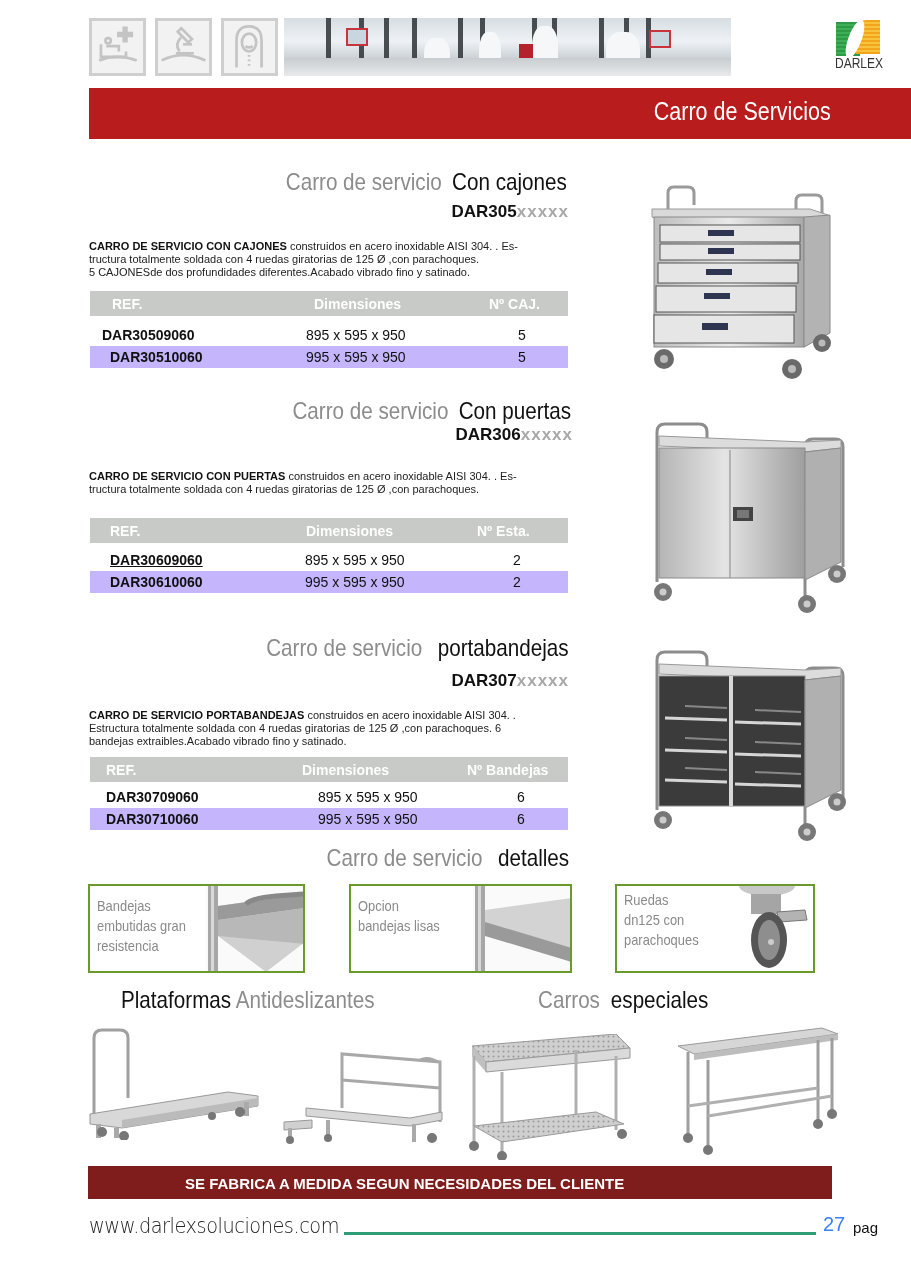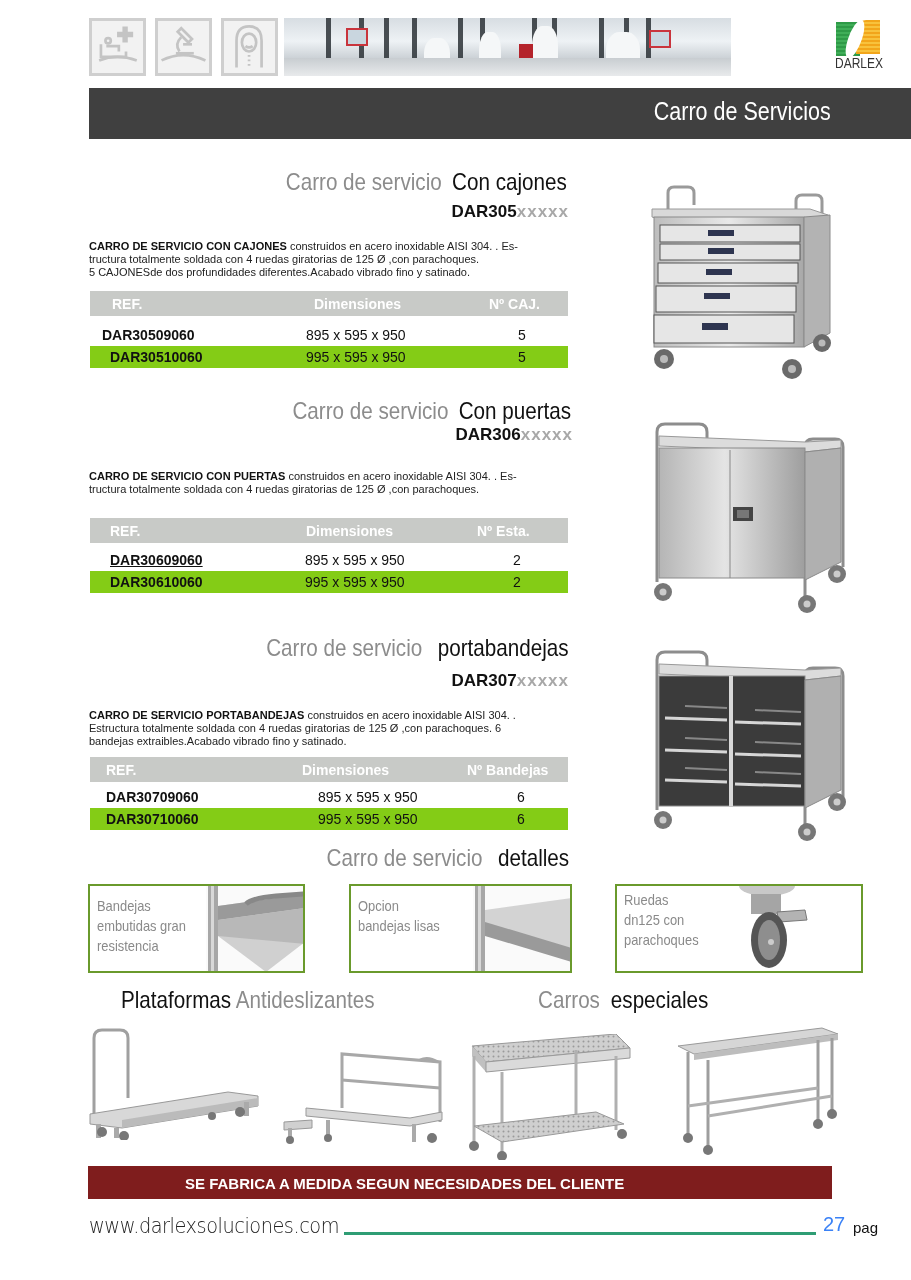--- a/index.html
+++ b/index.html
@@ -26,7 +26,7 @@
   .logo .w { position: absolute; left: 14px; top: 4px; width: 14px; height: 38px; background: #fff; border-radius: 50%; transform: skewX(-18deg); }
   .logo .name { position: absolute; left: 0; top: 40px; width: 50px; text-align: center; font-size: 12px; letter-spacing: 0px; color: #333; font-family: "Liberation Sans", sans-serif; transform: scaleY(1.2); }
 
-  .title-bar { position: absolute; left: 89px; top: 88px; width: 822px; height: 51px; background: #404040; }
+  .title-bar { position: absolute; left: 89px; top: 88px; width: 822px; height: 51px; background: #b91c1c; }
   .title-bar span { position: absolute; right: 80px; top: 9px; font-size: 25px; color: #ffffff; font-family: "Liberation Sans Narrow", "Liberation Sans", sans-serif; transform: scaleX(0.86); transform-origin: right center; }
 
   

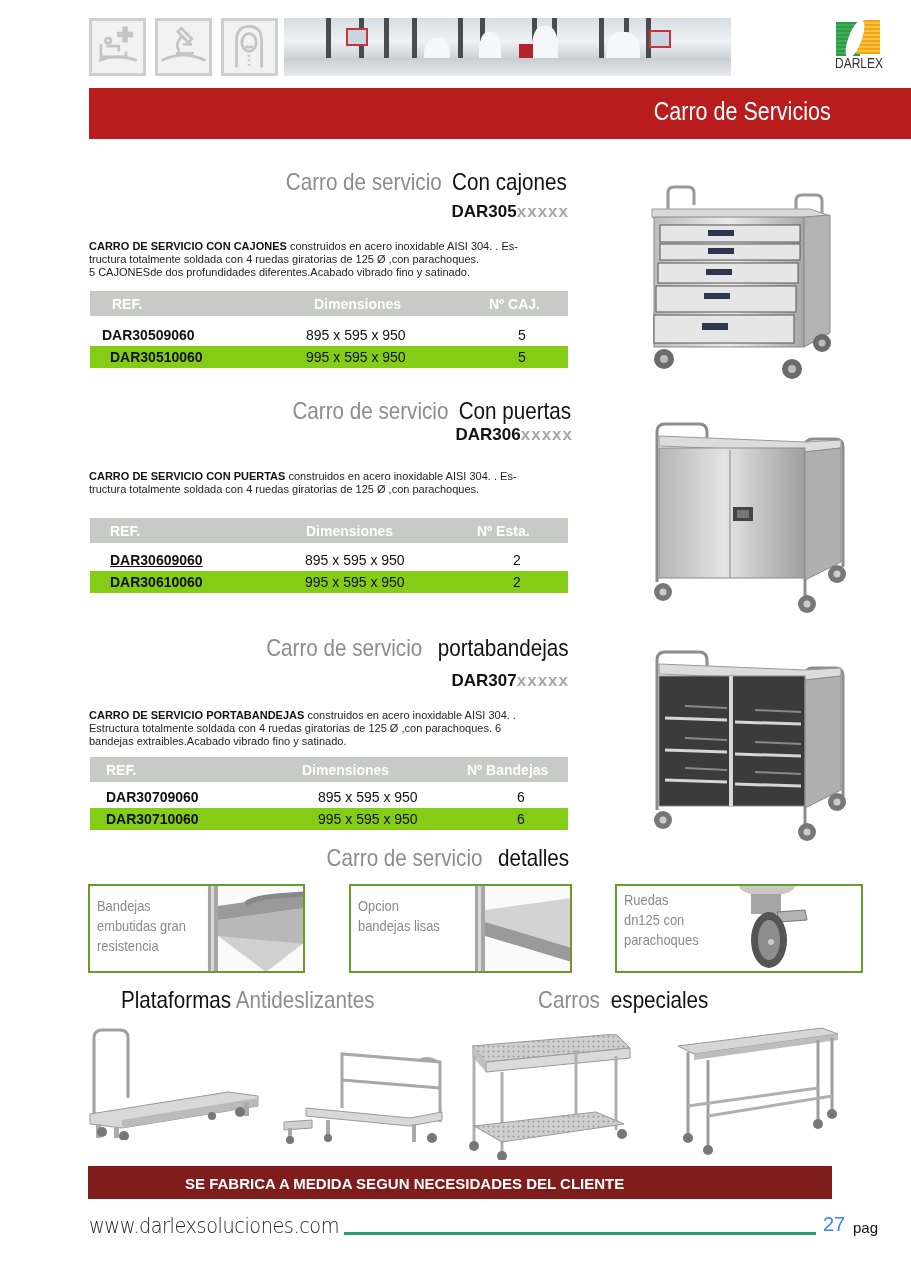--- a/index.html
+++ b/index.html
@@ -43,7 +43,7 @@
   .tbl .th { height: 25px; background: #c8cac7; position: relative; }
   .tbl .th span { position: absolute; top: 5px; font-size: 14px; font-weight: bold; color: #ffffff; }
   .tbl .tr { height: 22px; position: relative; }
-  .tbl .tr.alt { background: #84cc16; }
+  .tbl .tr.alt { background: #c4b5fd; }
   .tbl .tr span { position: absolute; top: 3px; font-size: 14px; color: #111; }
   .tbl .tr span.ref { font-weight: bold; }
 

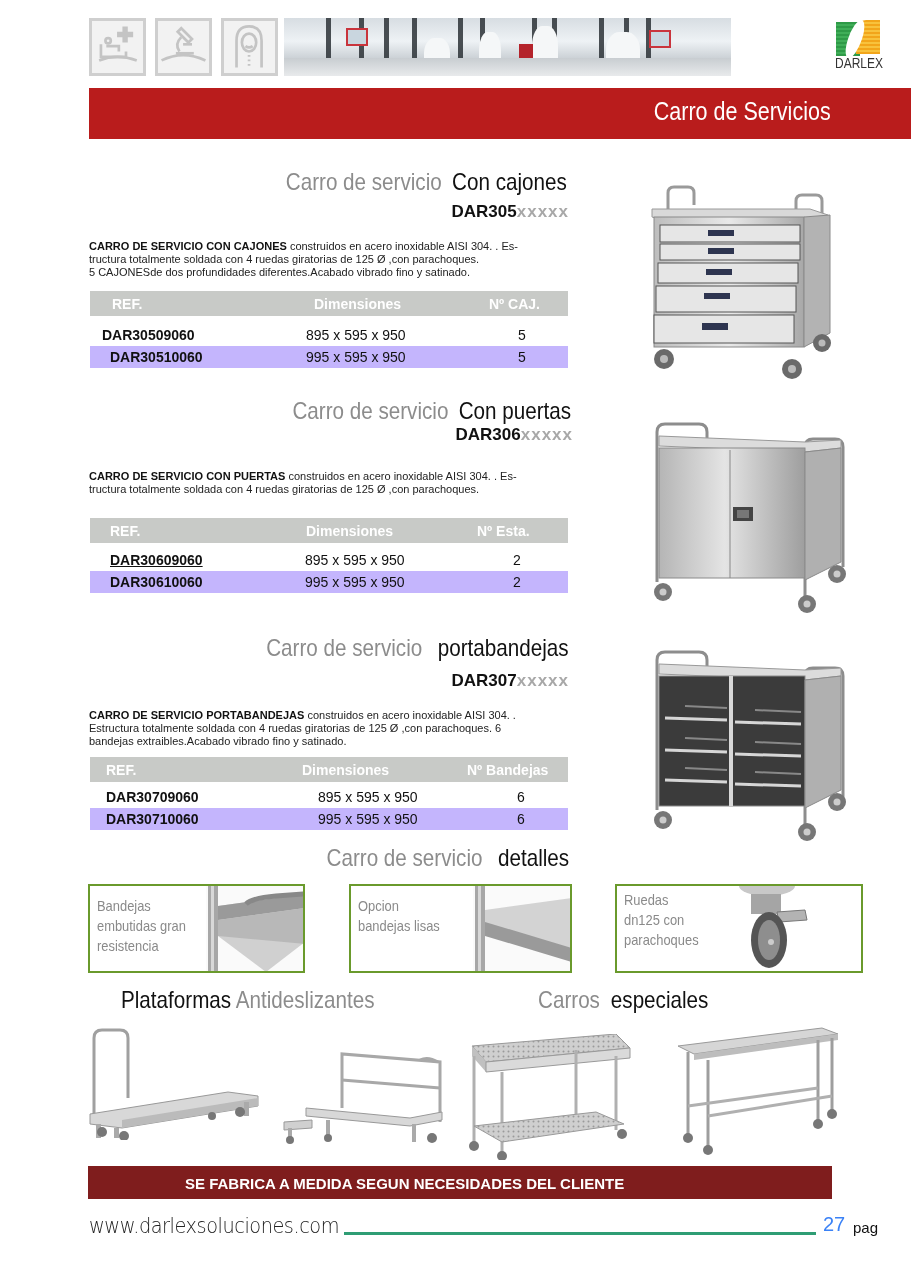--- a/index.html
+++ b/index.html
@@ -342,7 +342,7 @@
   </svg>
 </div>
 
-<div class="detail-box" style="left:615px; width:248px;">
+<div class="detail-box" style="left:615px; width:200px;">
   <div class="lbl" style="top:4px;">Ruedas
 dn125 con
 parachoques</div>

